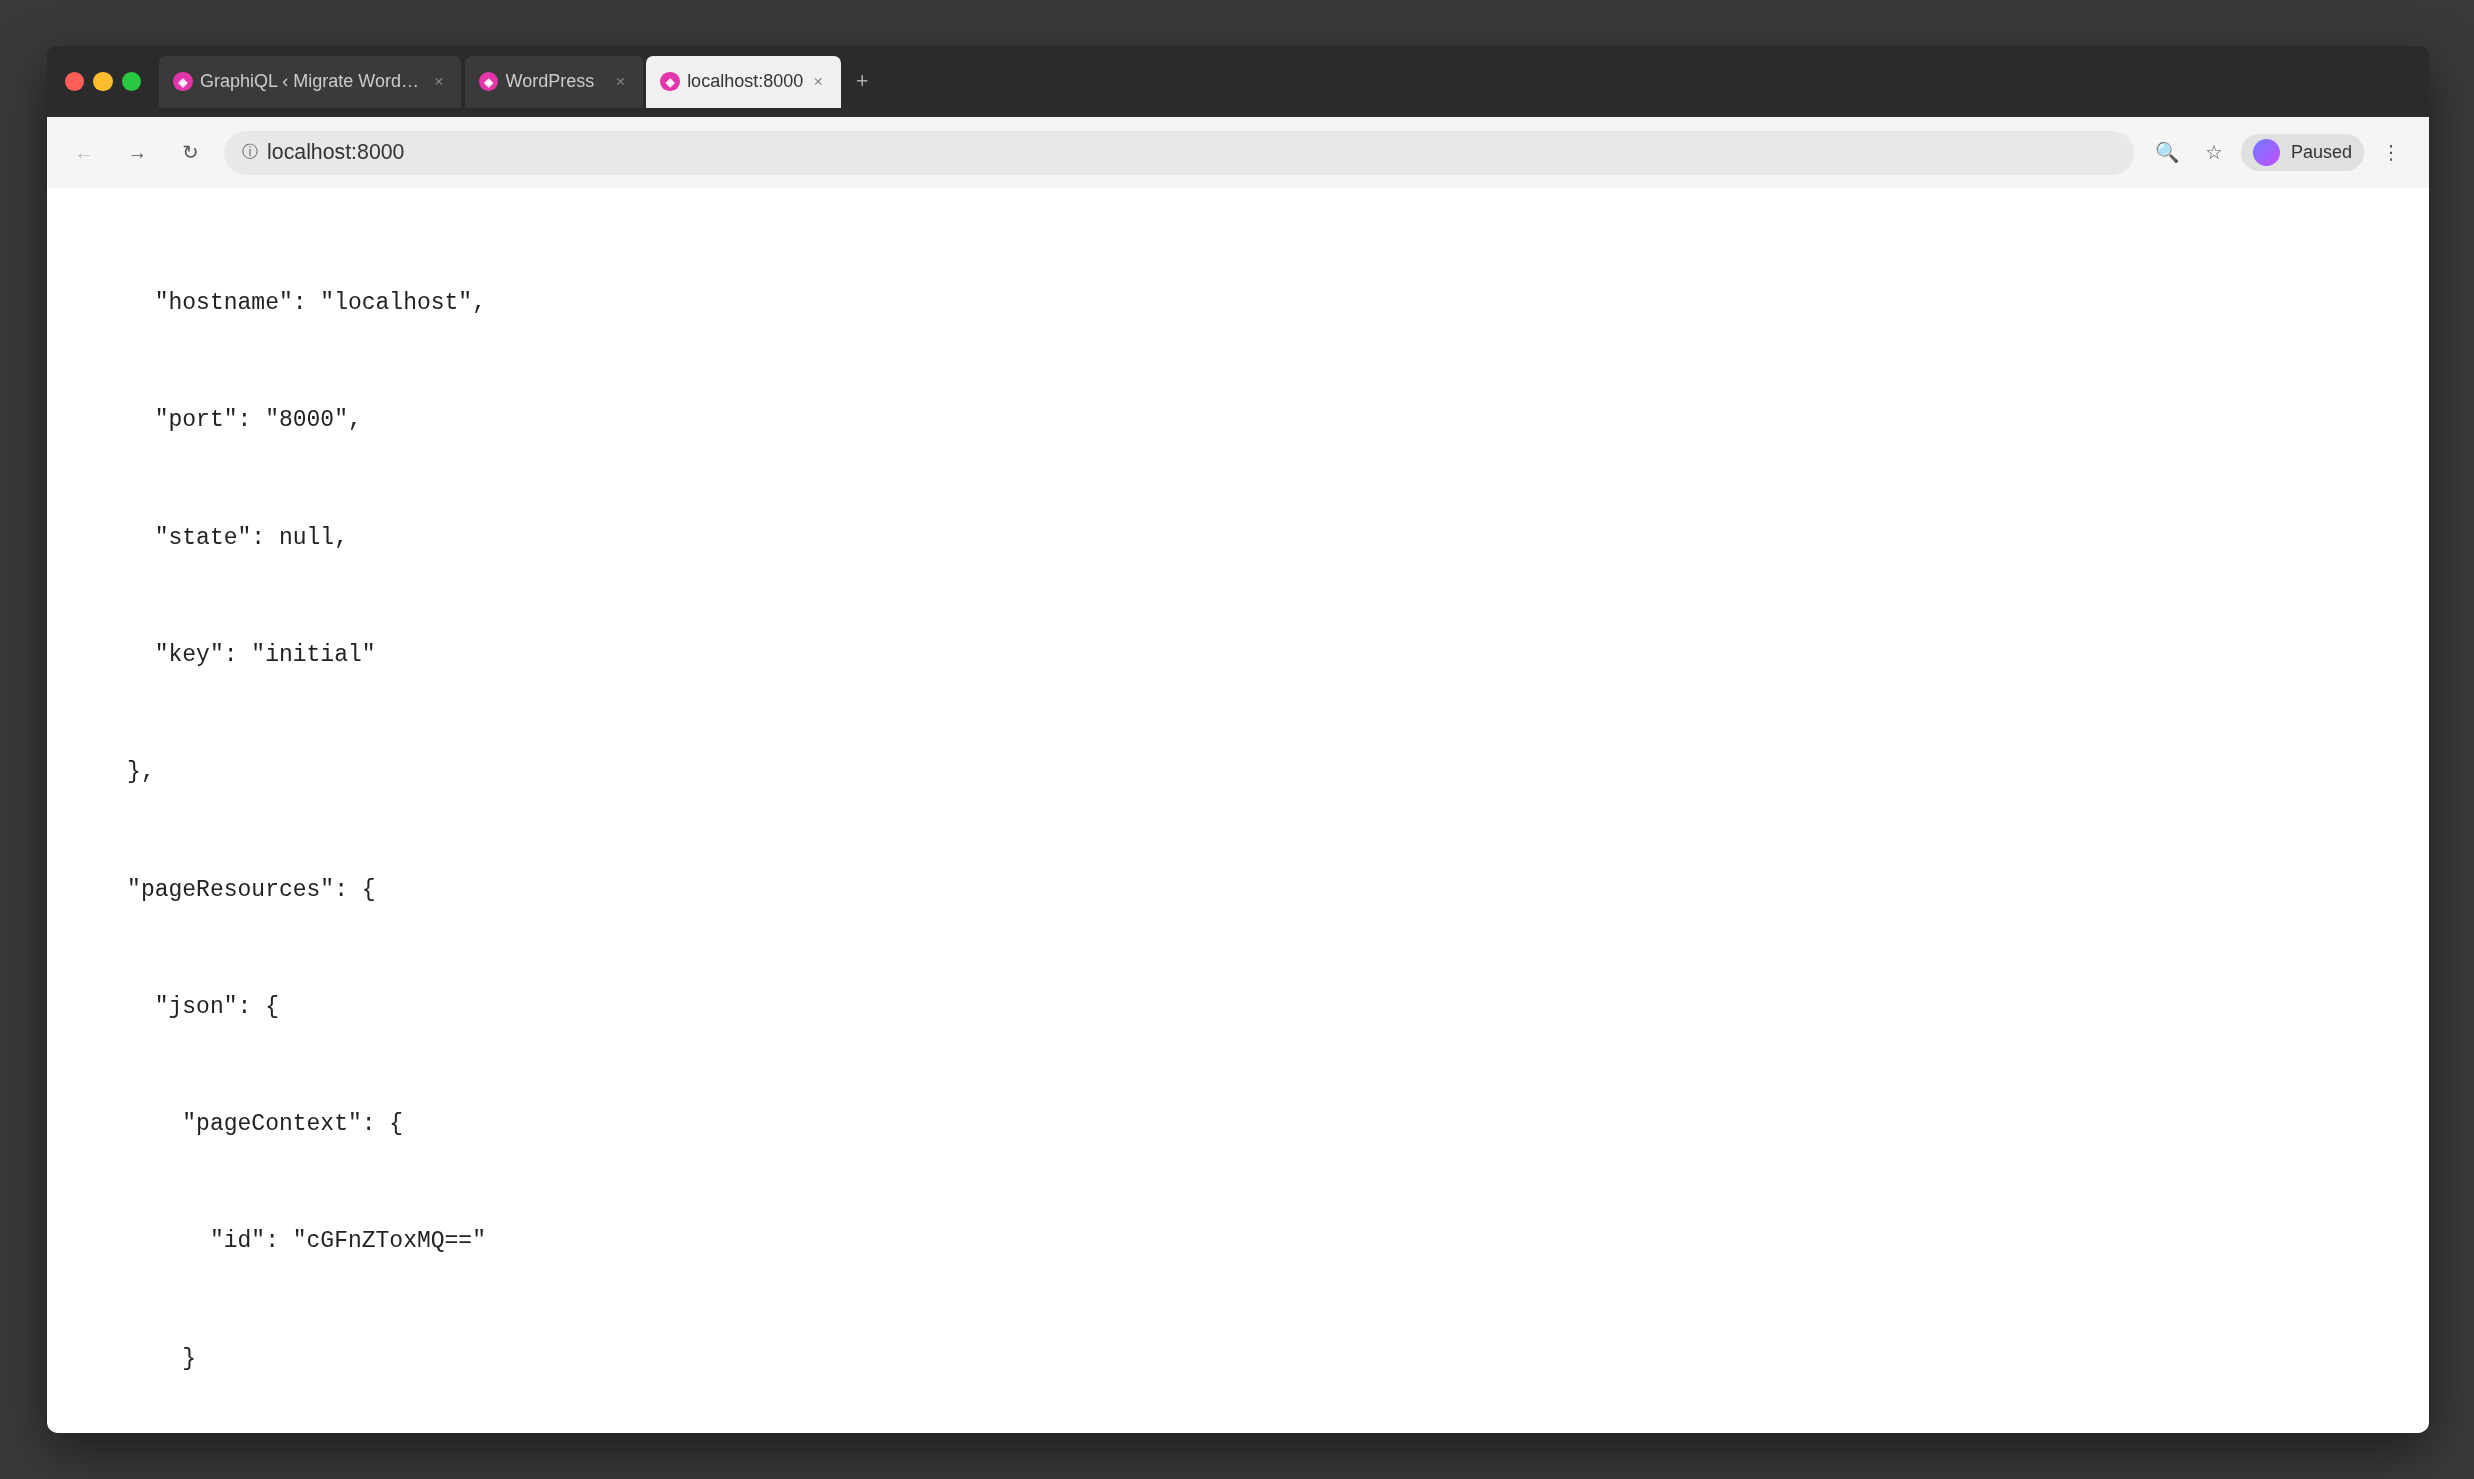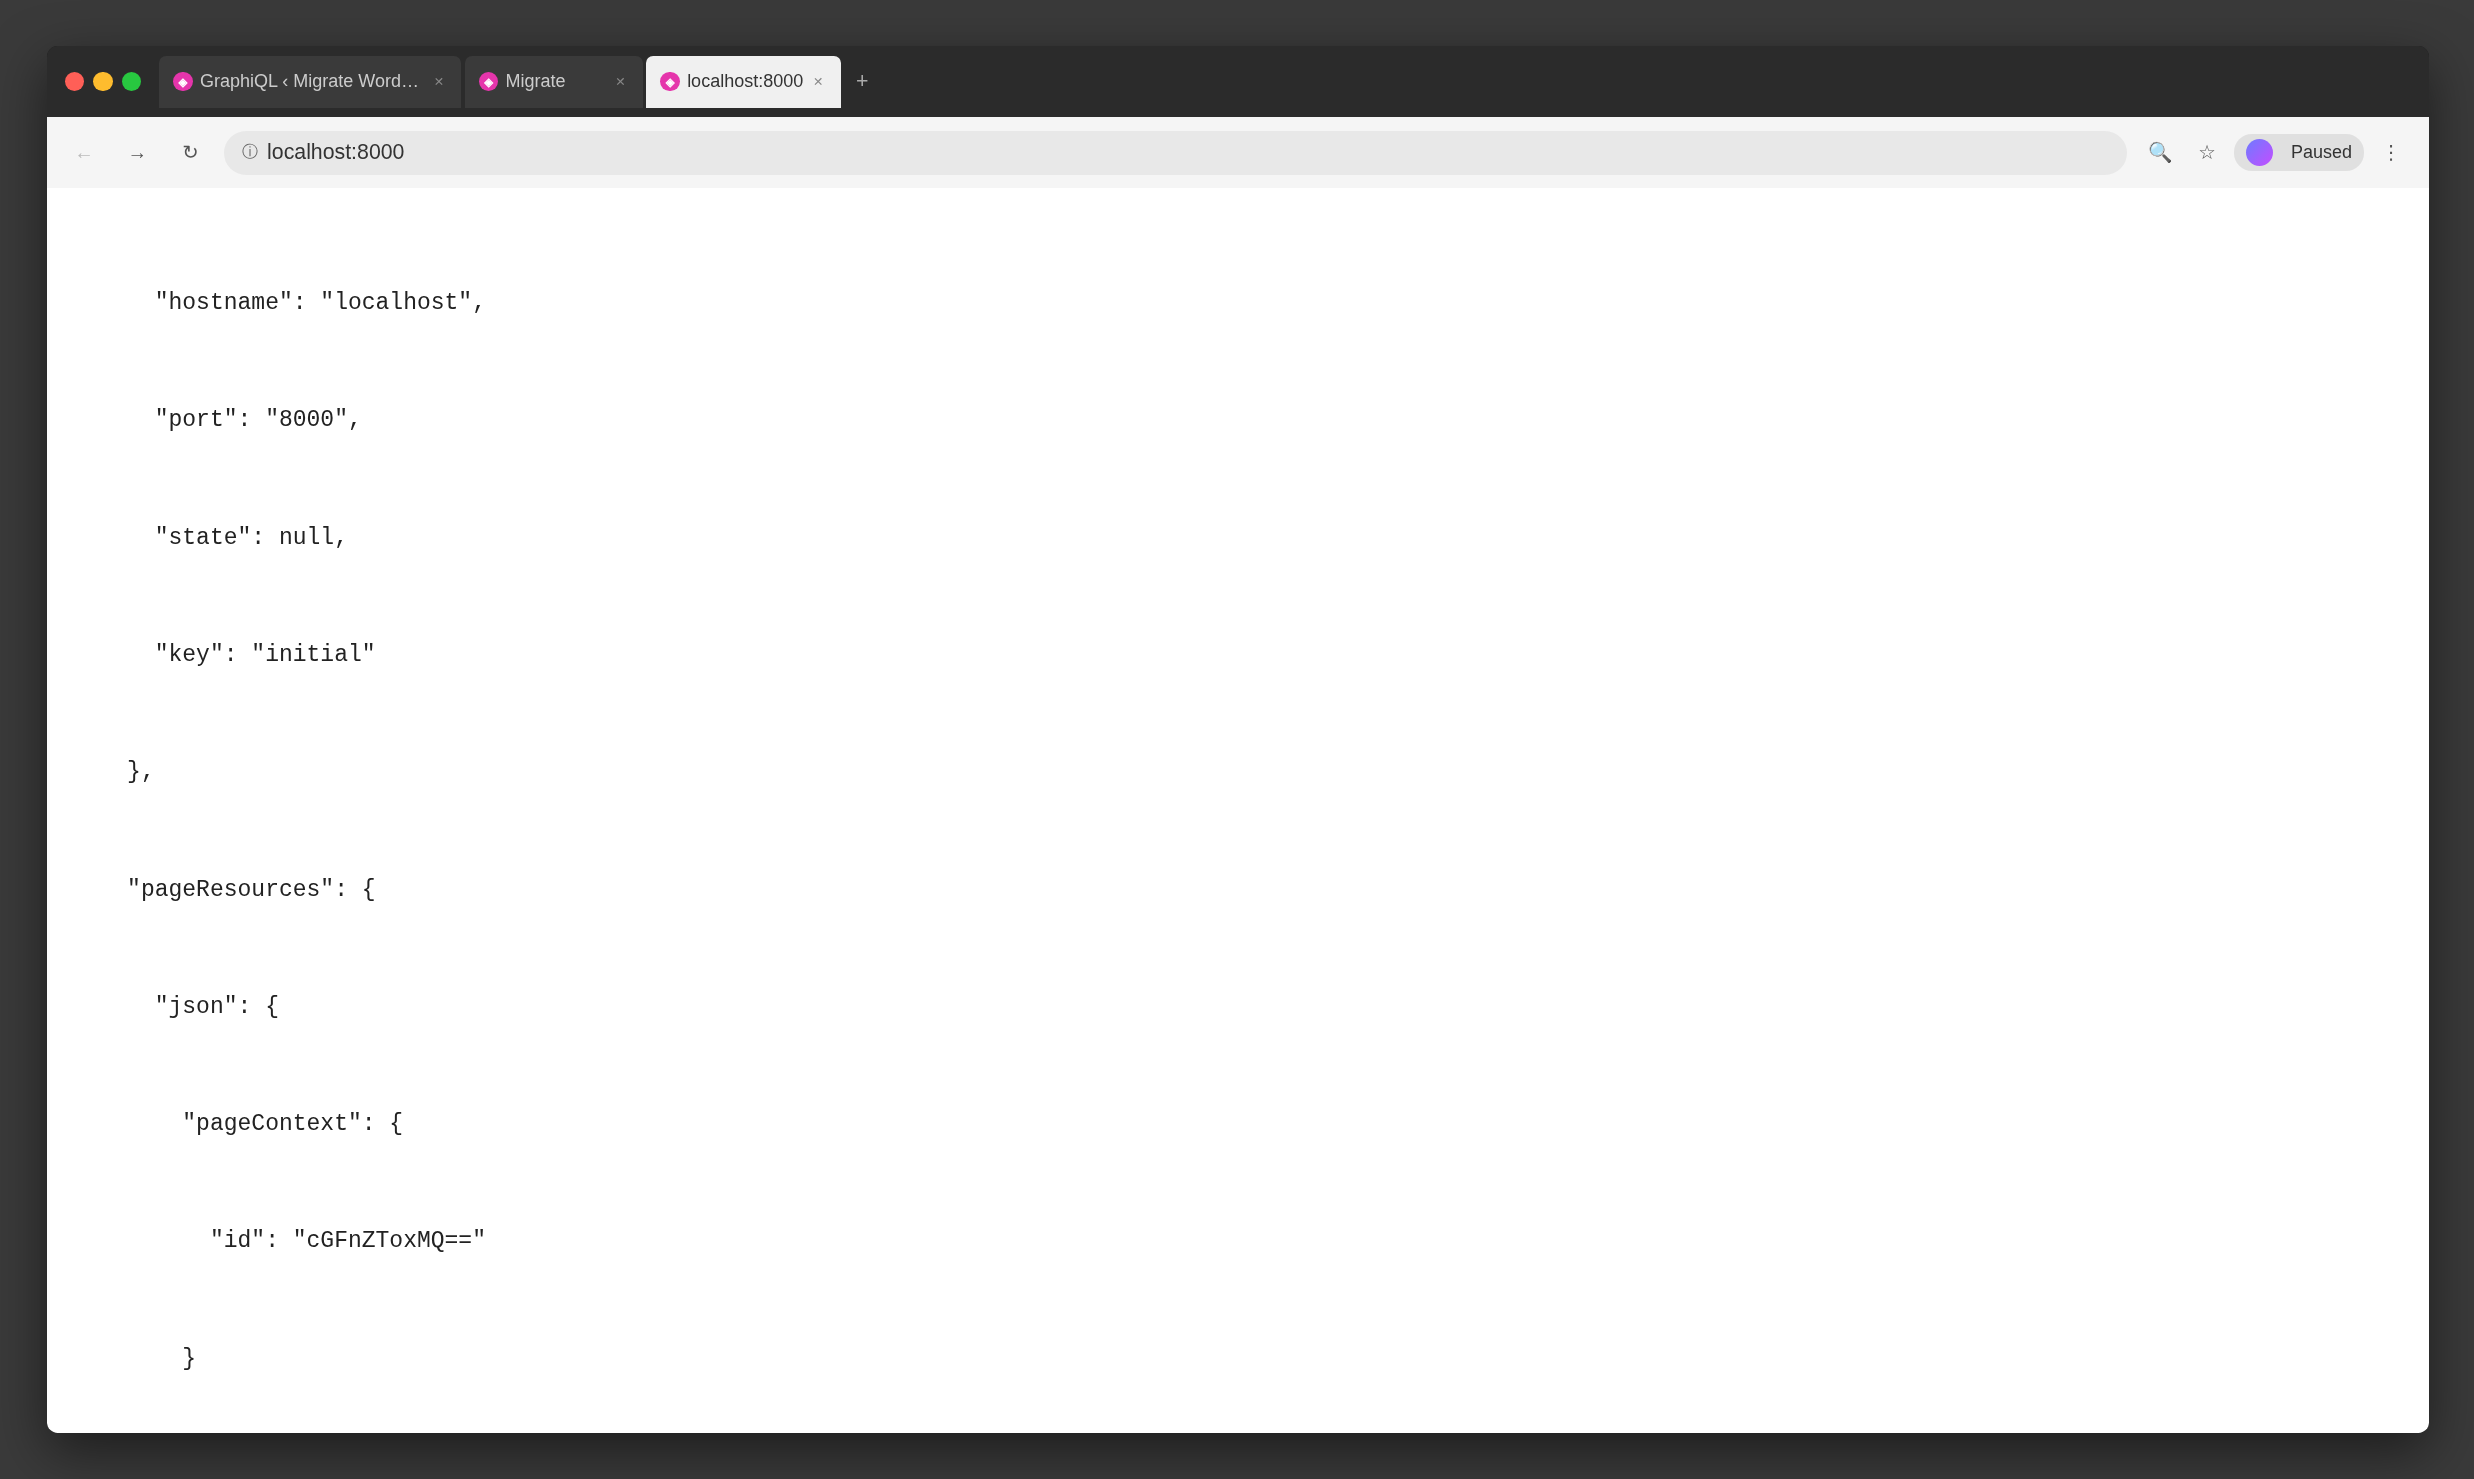--- a/index.html
+++ b/index.html
@@ -262,7 +262,7 @@
 
       <div class="tab">
         <div class="favicon-circle" style="background:#e535ab; color:white; font-size:11.6px;">◈</div>
-        <span class="tab-title">Migrate</span>
+        <span class="tab-title">WordPress</span>
         <div class="tab-close">✕</div>
       </div>
 

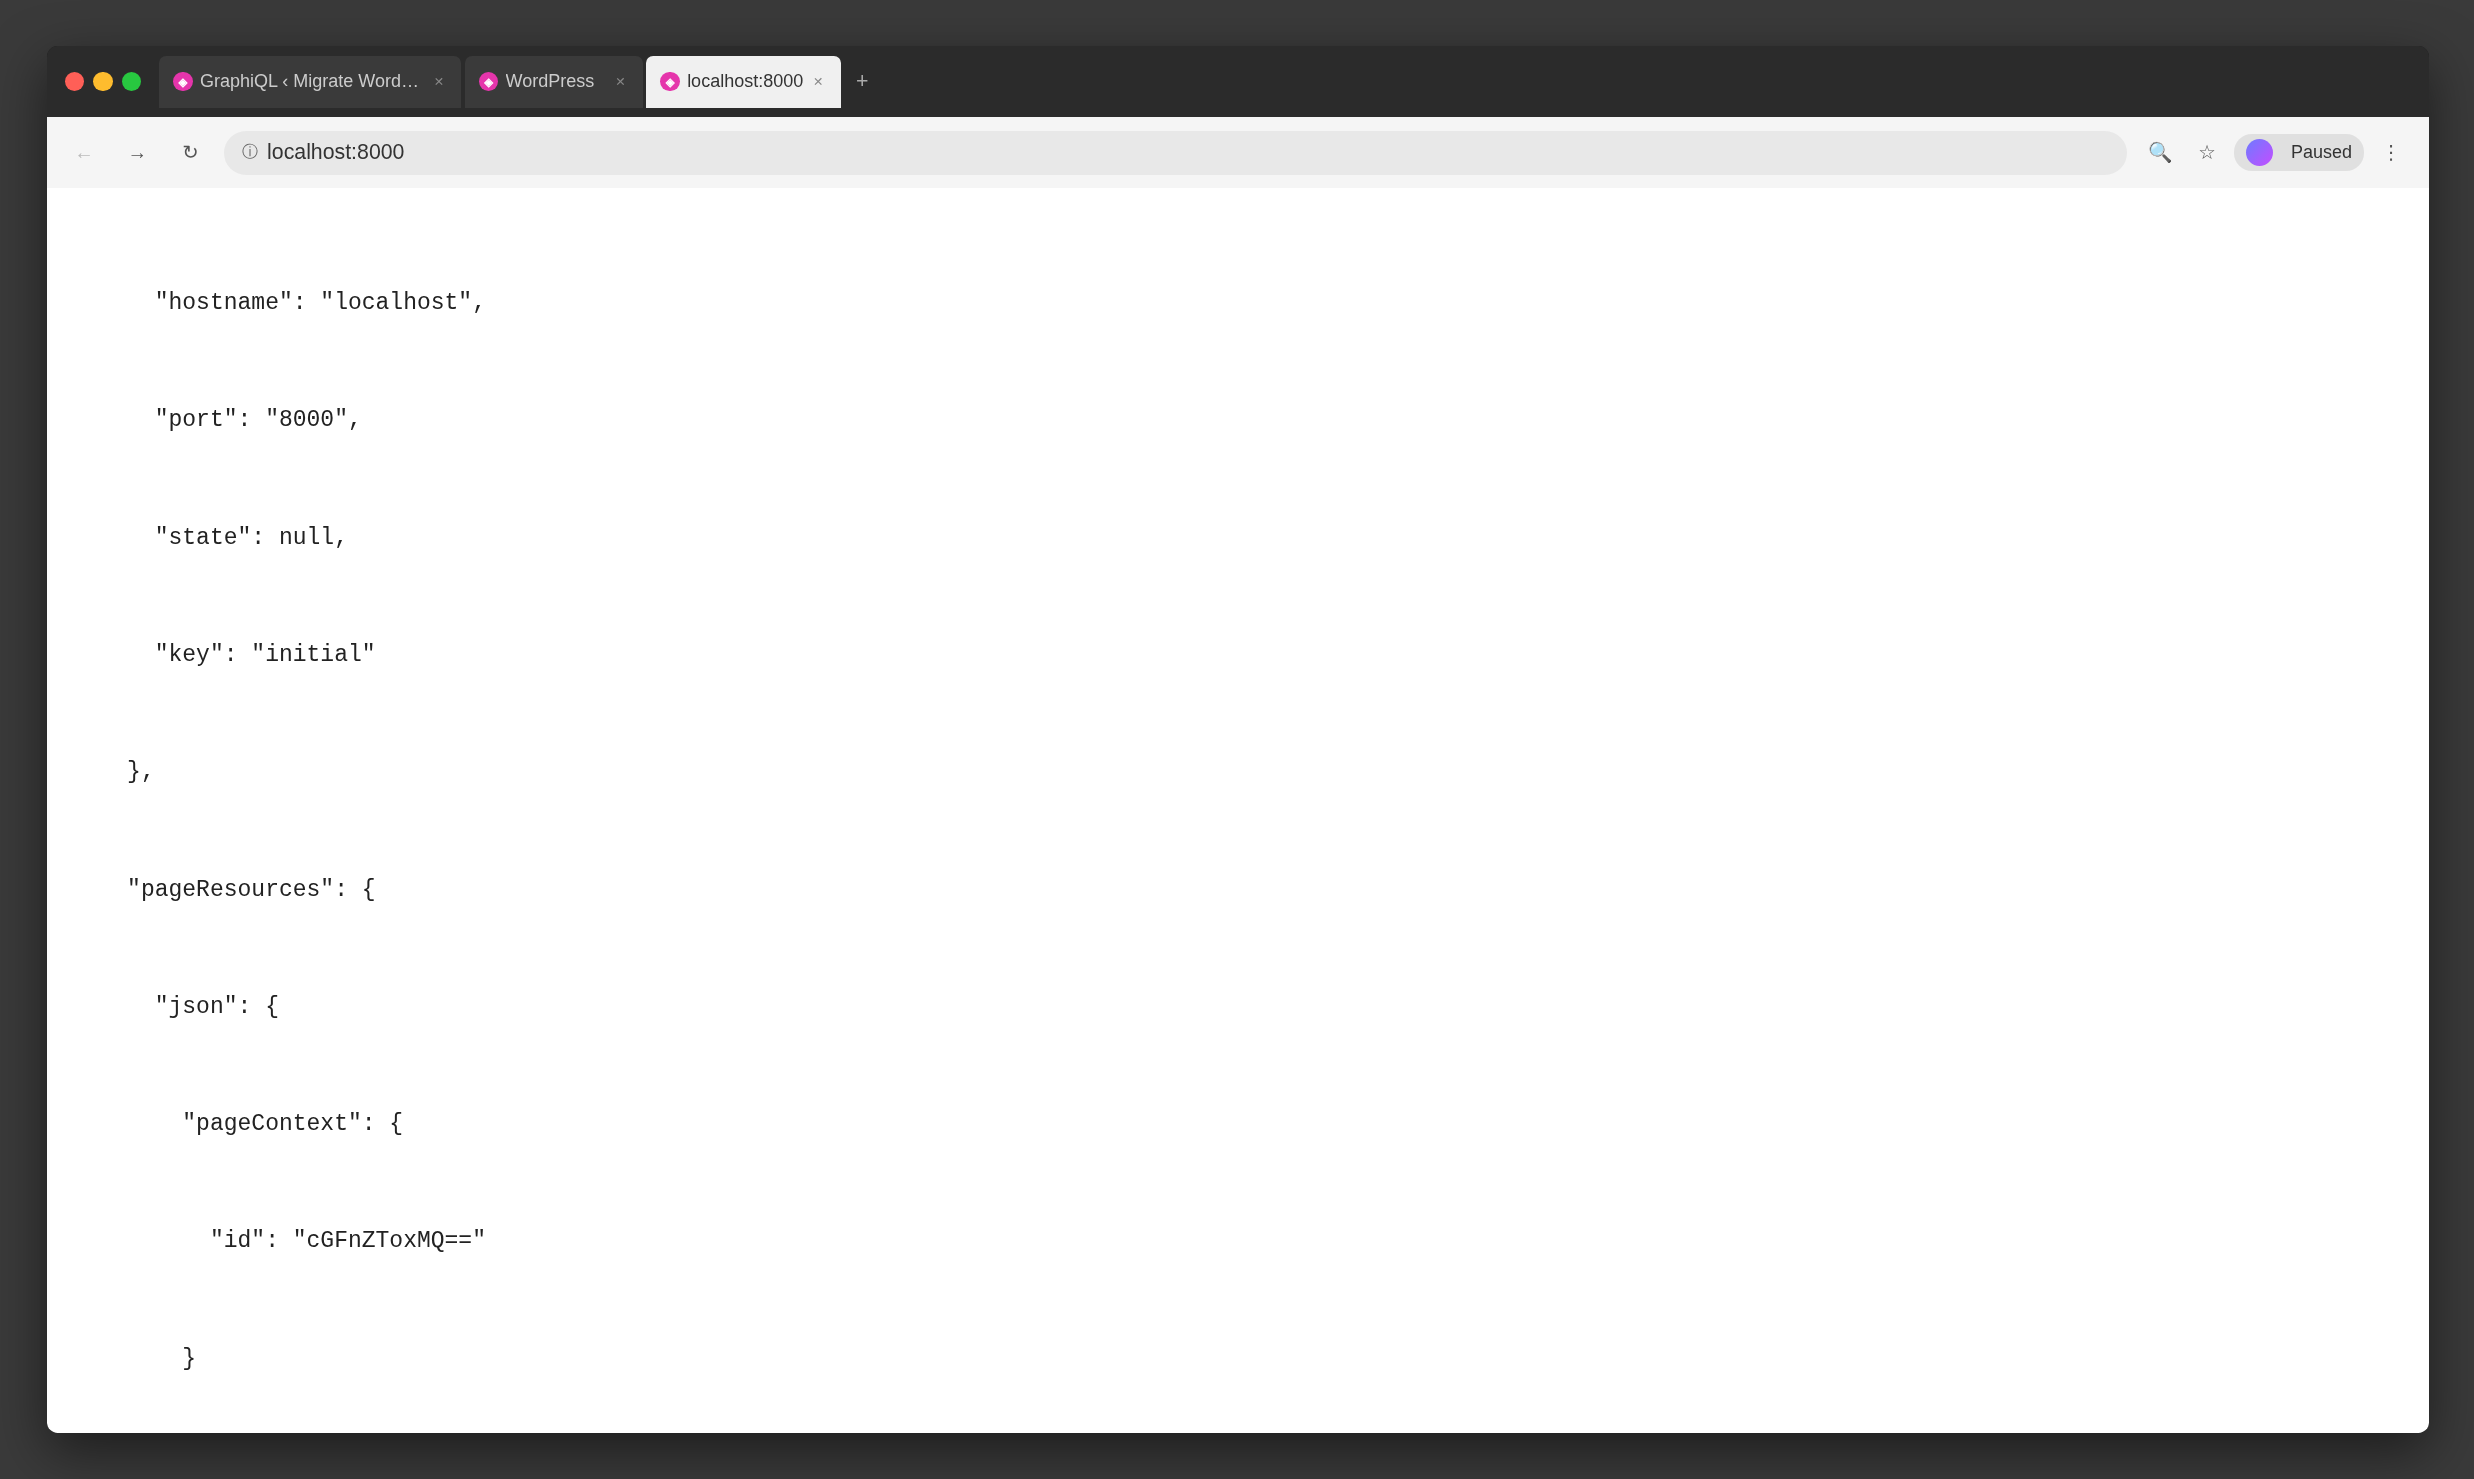--- a/index.html
+++ b/index.html
@@ -186,7 +186,7 @@
     .profile-btn {
       display: flex;
       align-items: center;
-      gap: 18px;
+      gap: 11px;
       padding: 5.3px 12.4px;
       border-radius: 18px;
       background: #e0e0e0;

